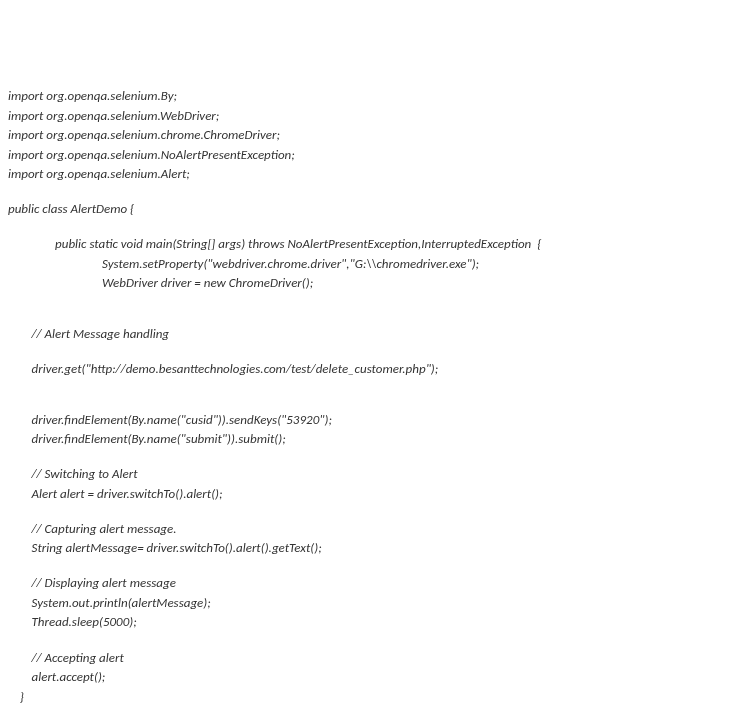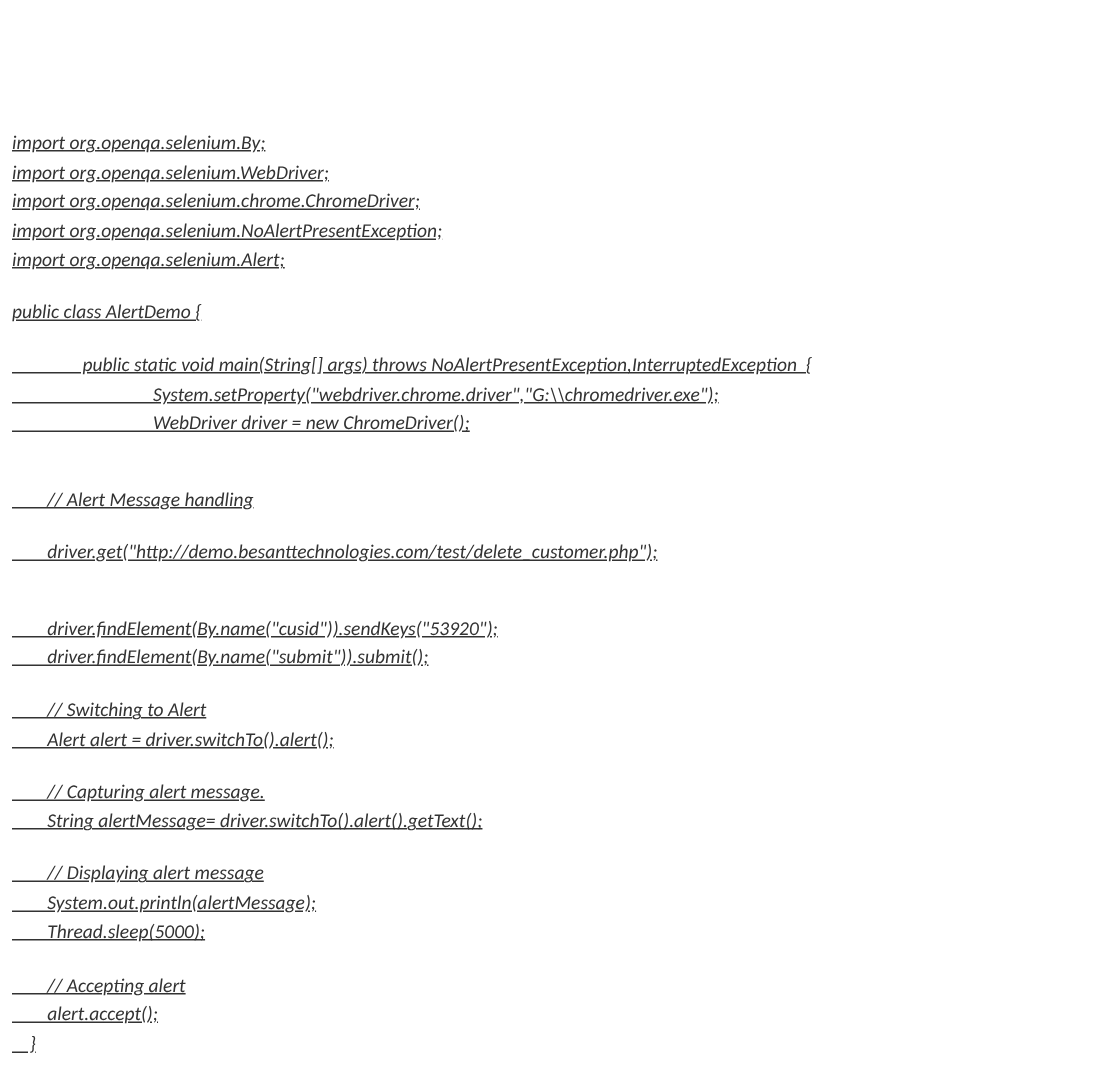--- a/index.html
+++ b/index.html
@@ -22,7 +22,6 @@
   .line {
     display: block;
     min-height: 1.2em;
-    text-decoration: underline;
   }
 </style>
 </head>

